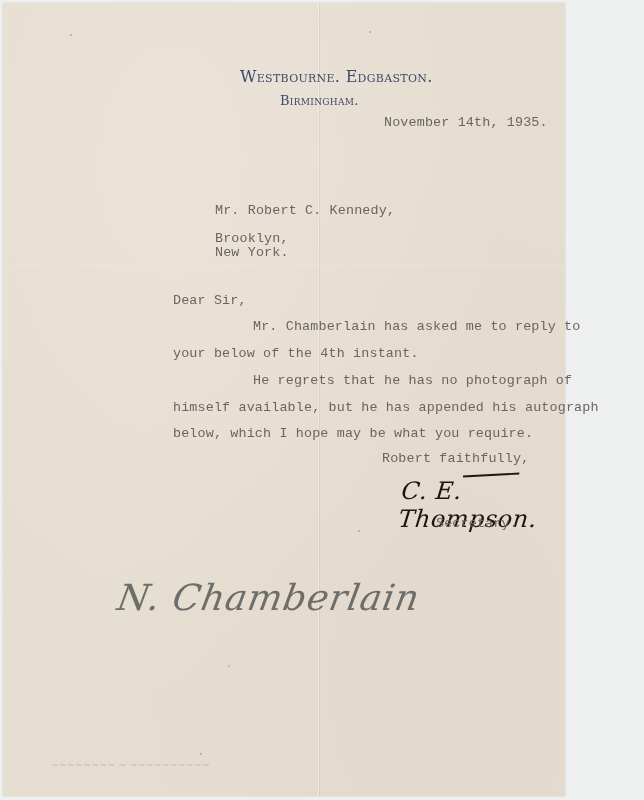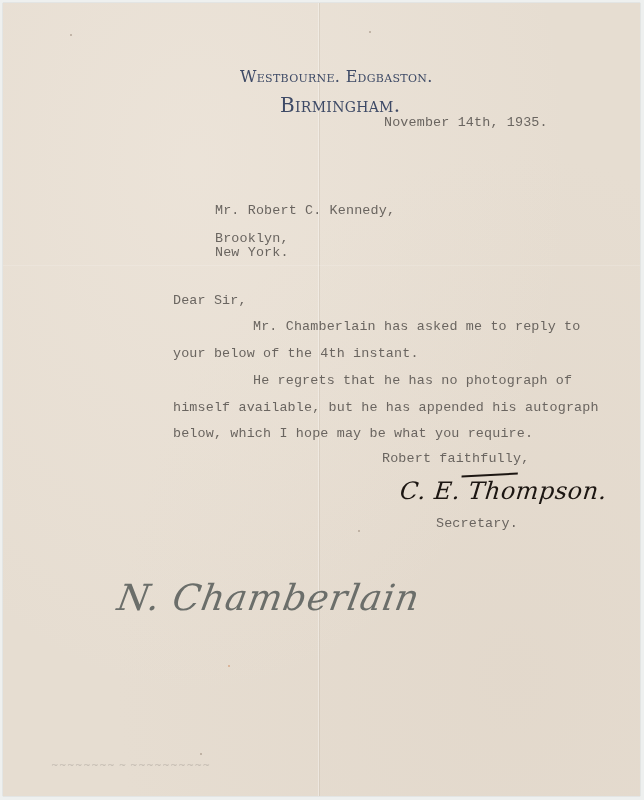--- a/index.html
+++ b/index.html
@@ -14,7 +14,7 @@
     position: absolute;
     left: 3px;
     top: 3px;
-    width: 637px;
+    width: 562px;
     height: 793px;
     background: #e6ddd1;
     background-image:

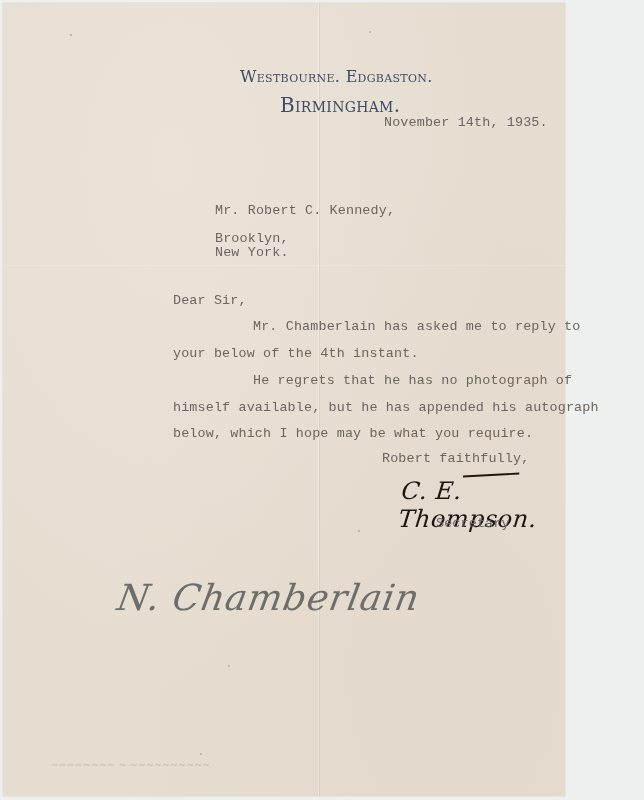--- a/index.html
+++ b/index.html
@@ -47,7 +47,7 @@
     letter-spacing: 0.3px;
   }
   .lh1 { left: 237px; top: 64px; font-size: 16px; }
-  .lh2 { left: 277px; top: 90px; font-size: 20px; }
+  .lh2 { left: 277px; top: 90px; font-size: 13px; }
   .typed {
     position: absolute;
     font-family: "Liberation Mono", "DejaVu Sans Mono", monospace;

